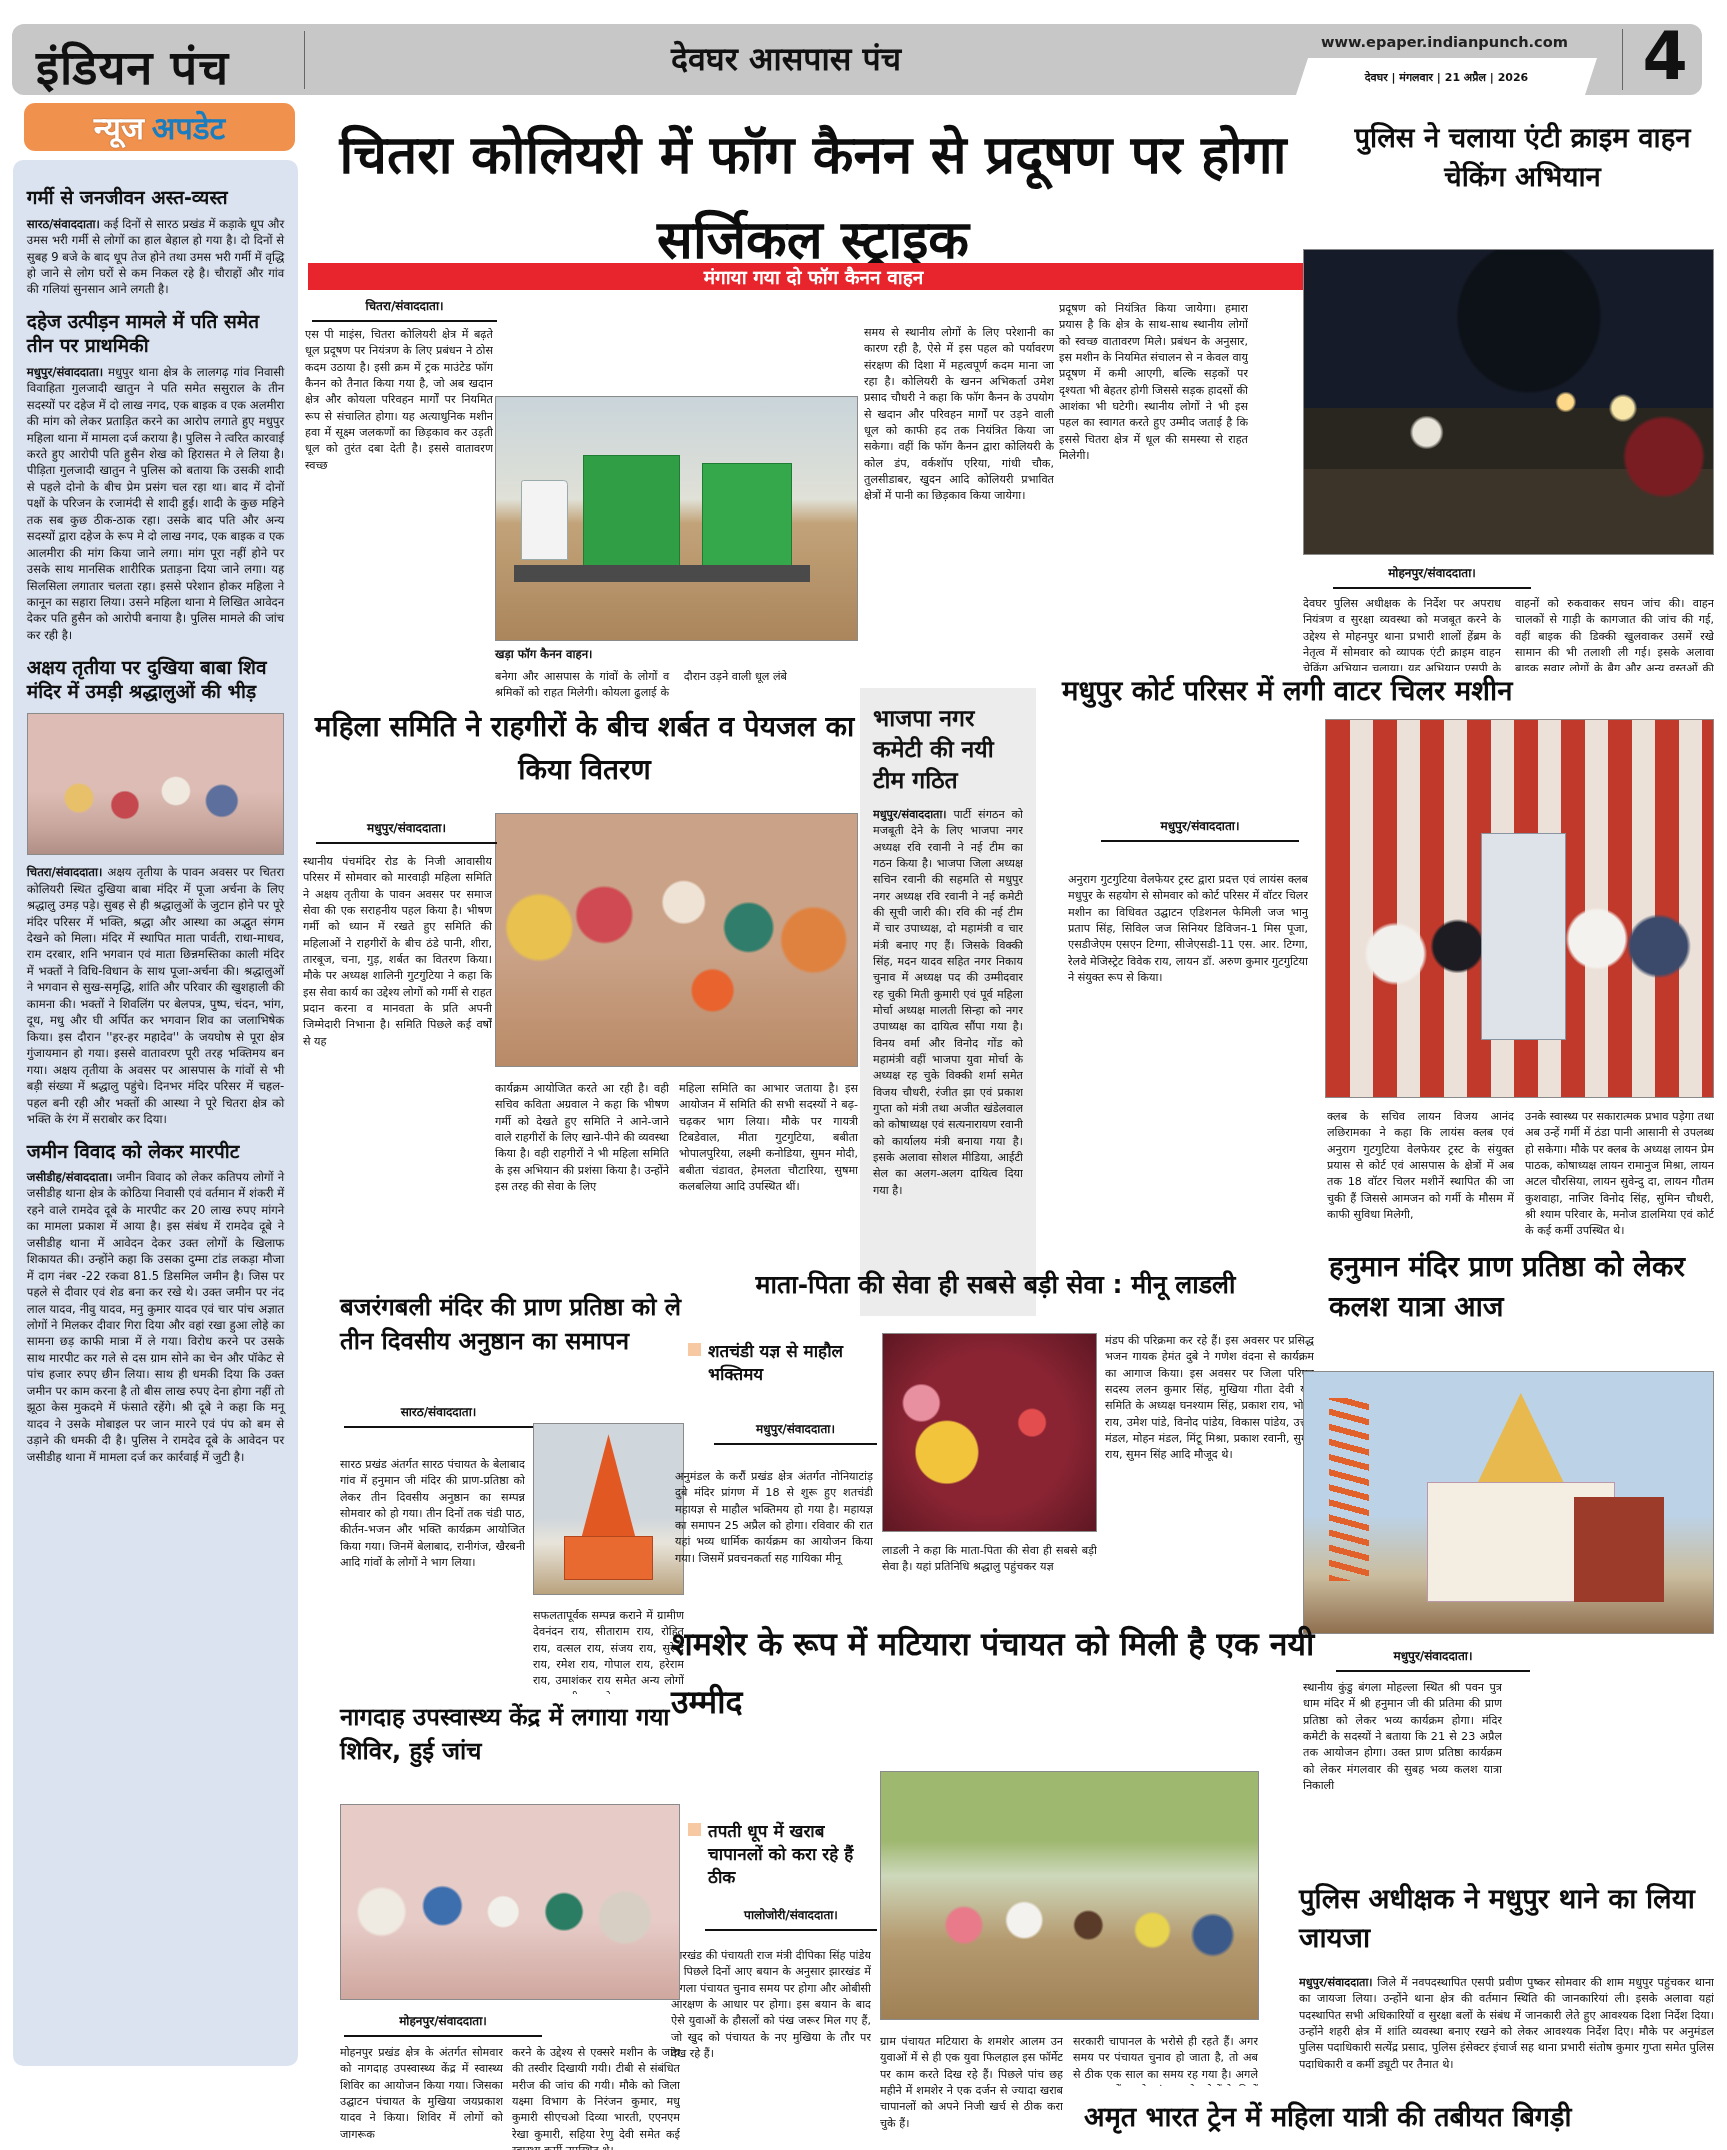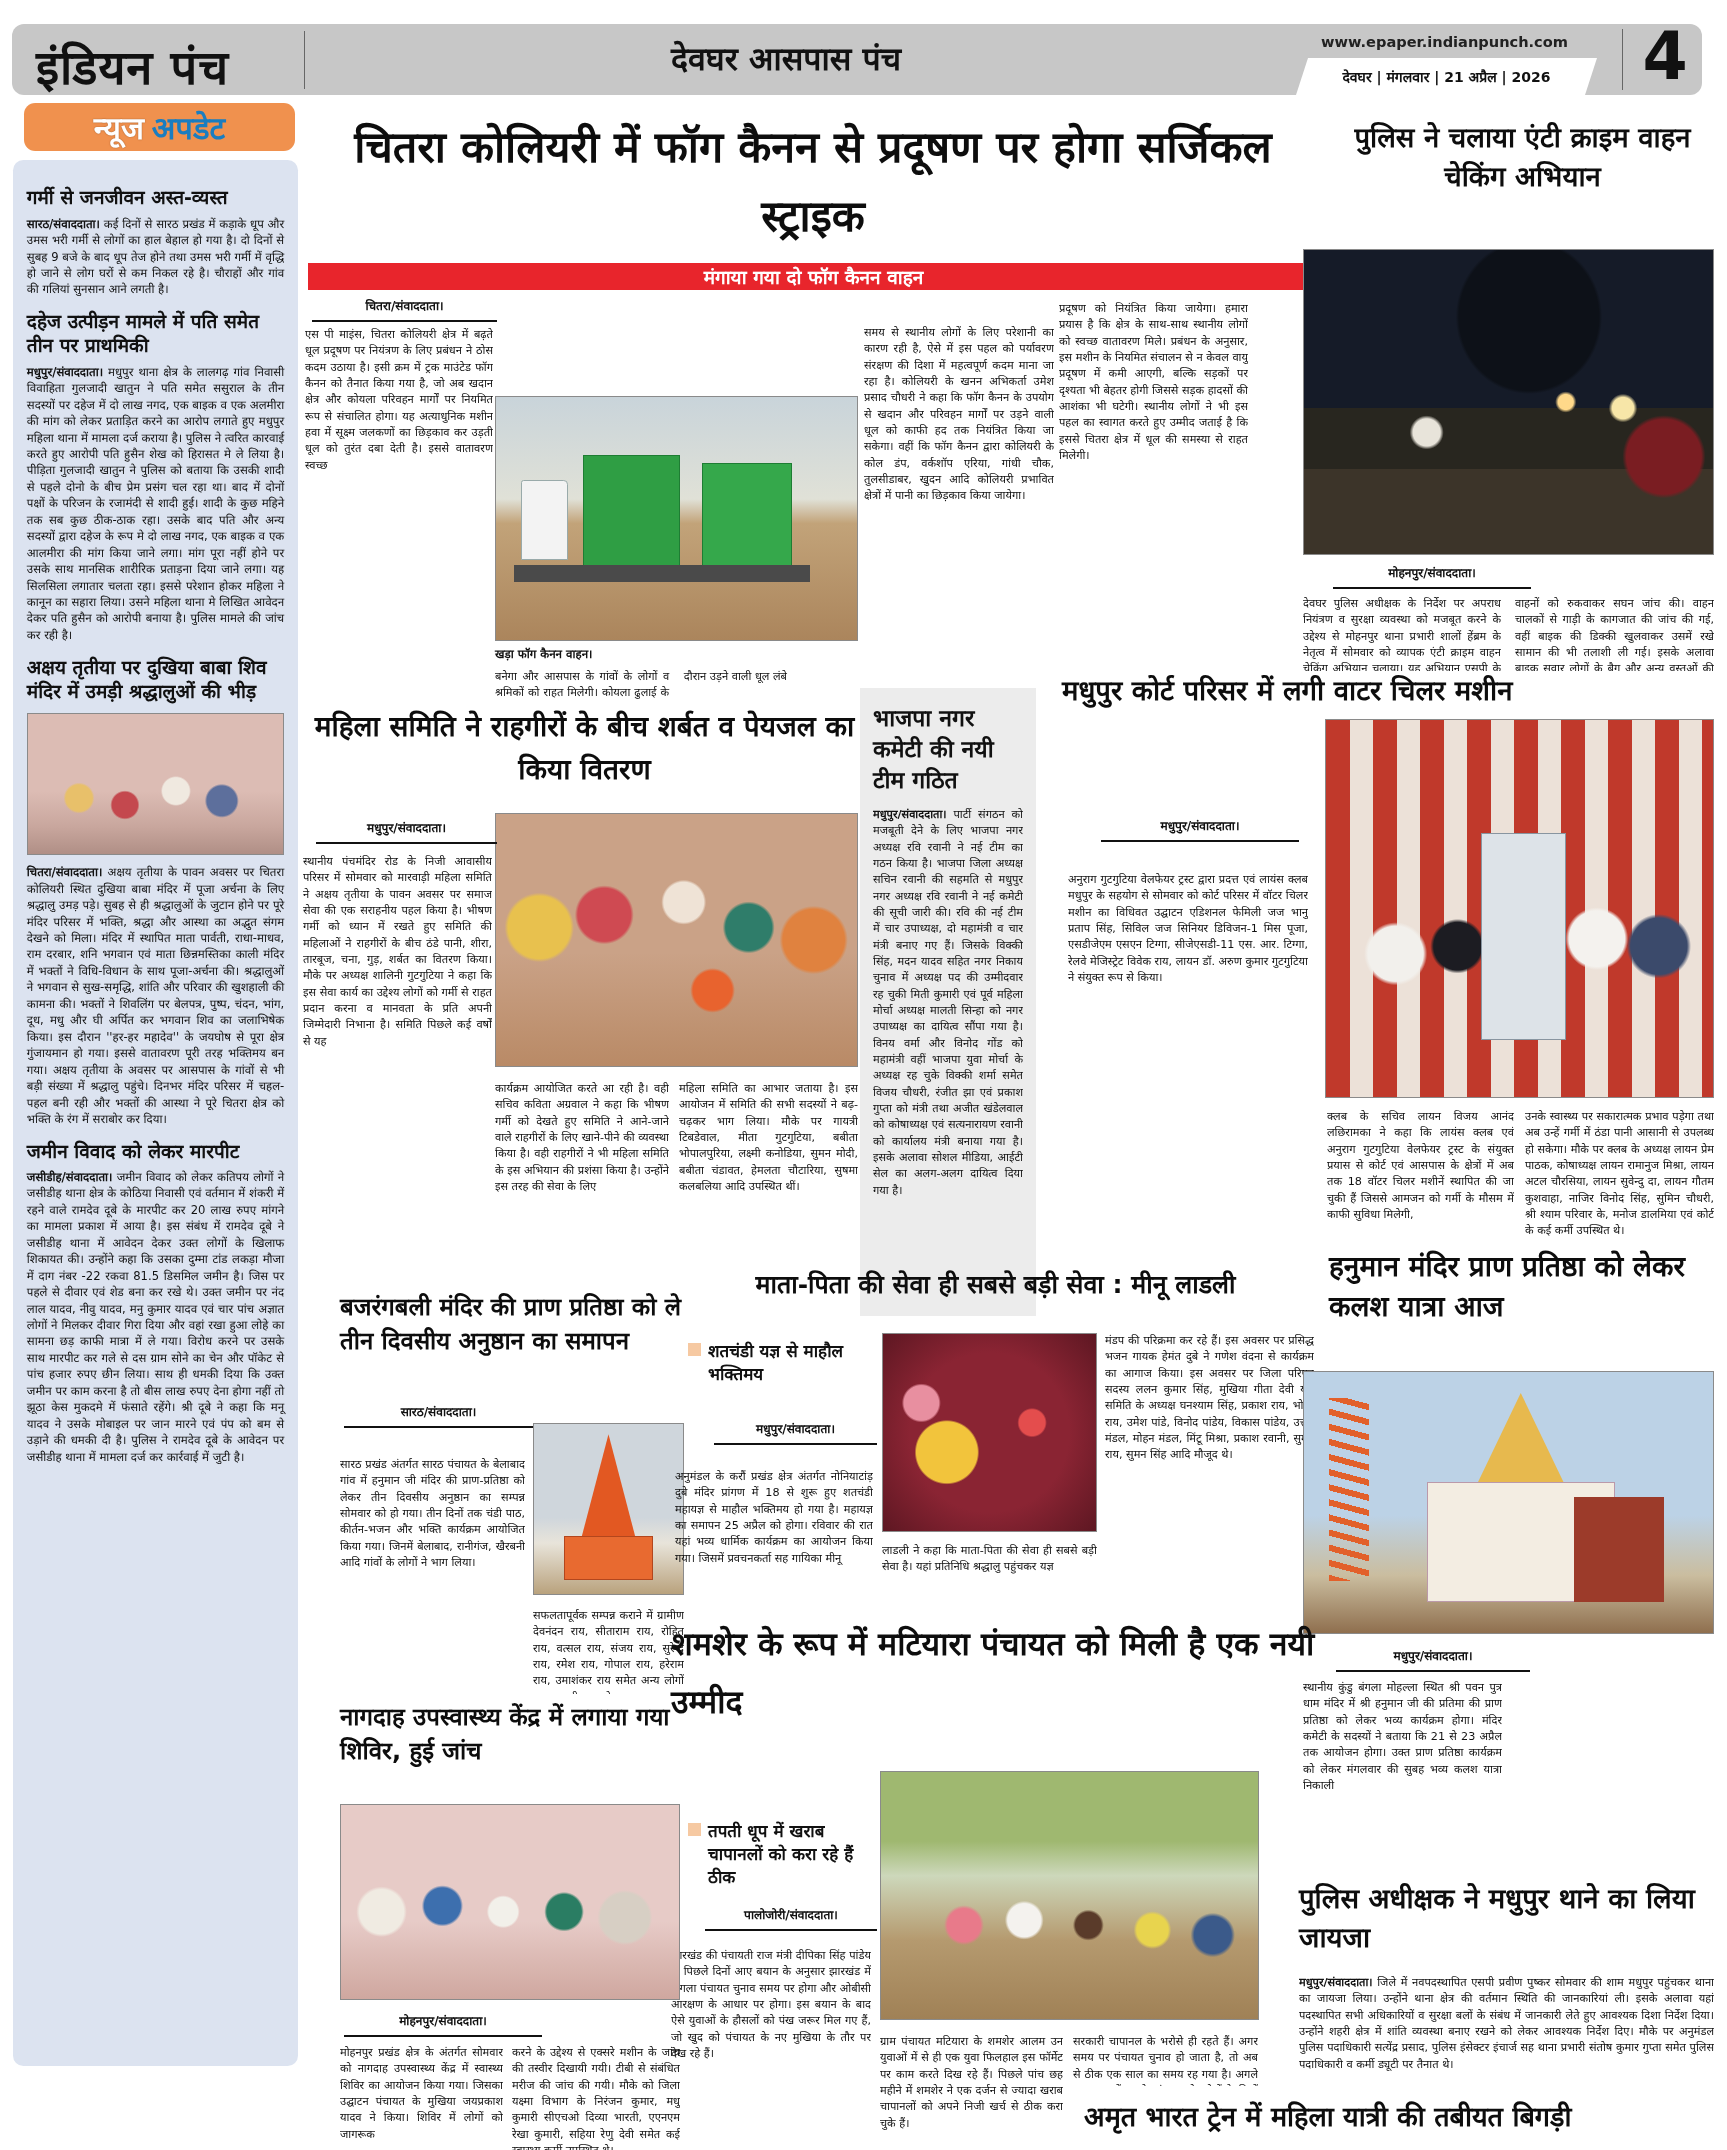--- a/index.html
+++ b/index.html
@@ -15,7 +15,7 @@
   .mast-div1 { position:absolute; left:292px; top:6.5px; width:1.3px; height:58px; background:#666; }
   .edition-title { position:absolute; left:387px; top:12px; width:774px; text-align:center; font-size:32px; font-weight:800; }
   .website { position:absolute; left:1282px; top:8.6px; width:301px; text-align:center; font-size:14.6px; font-weight:600; color:#222; }
-  .datebox { position:absolute; left:1284px; top:34px; width:301px; height:37px; background:#ffffff; clip-path:polygon(12px 0,100% 0,calc(100% - 12px) 100%,0 100%); display:flex; align-items:center; justify-content:center; font-size:14px; font-weight:800; }
+  .datebox { position:absolute; left:1284px; top:34px; width:301px; height:37px; background:#ffffff; clip-path:polygon(12px 0,100% 0,calc(100% - 12px) 100%,0 100%); display:flex; align-items:center; justify-content:center; font-size:11px; font-weight:800; }
   .mast-div2 { position:absolute; left:1610px; top:5.2px; width:1.3px; height:61px; background:#666; }
   .page-number { position:absolute; left:1616px; top:-5.2px; width:74px; text-align:center; font-size:65px; font-weight:800; }
 

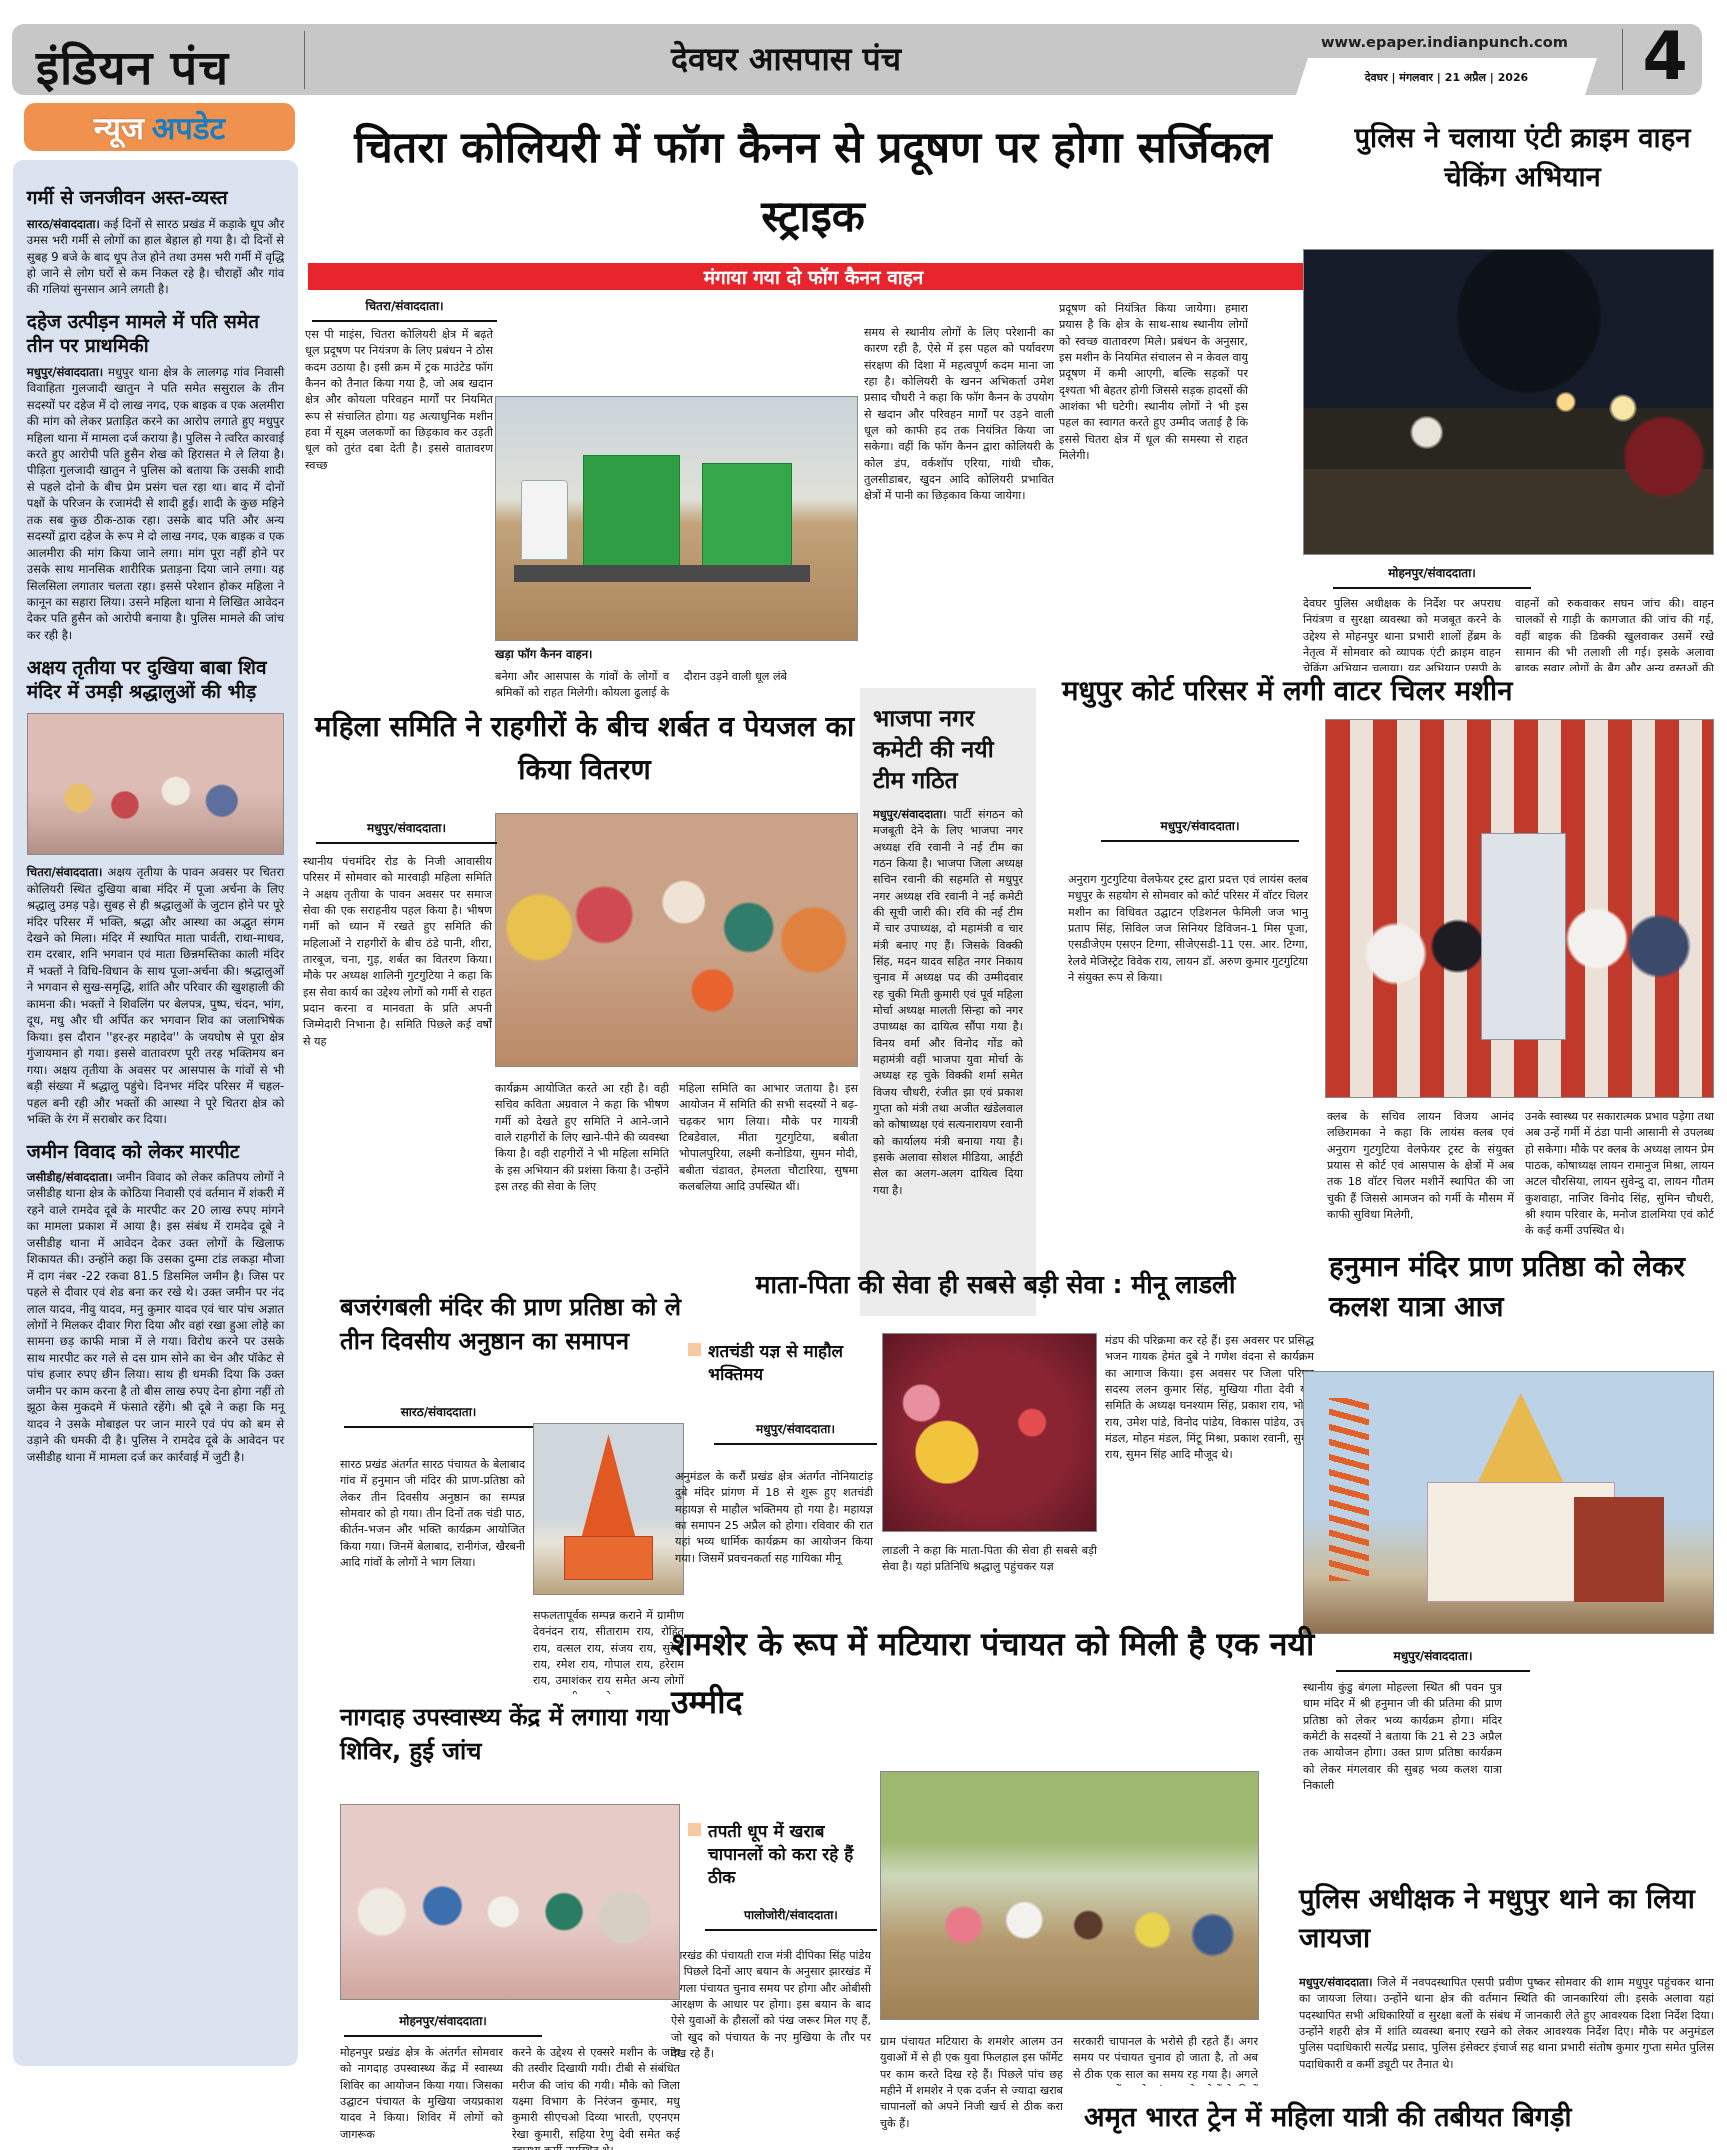--- a/index.html
+++ b/index.html
@@ -48,7 +48,7 @@
   .subhead .bullet { position:absolute; left:0; top:3.4px; width:13px; height:13px; background:#f6c9a2; }
 
   
-  .lead-hl { left:301px; top:113px; width:1024px; height:142px; font-size:43px; line-height:1.6; }
+  .lead-hl { left:301px; top:113px; width:1024px; height:142px; font-size:53px; line-height:1.6; }
   .banner { left:308px; top:263px; width:1011px; height:27px; background:#e8252c; color:#fff; font-size:19px; font-weight:800; display:flex; align-items:center; justify-content:center; }
   .lead-byline { left:312px; top:297px; width:185px; }
   .lead-col1 { left:305px; top:327px; width:188px; height:368px; }

